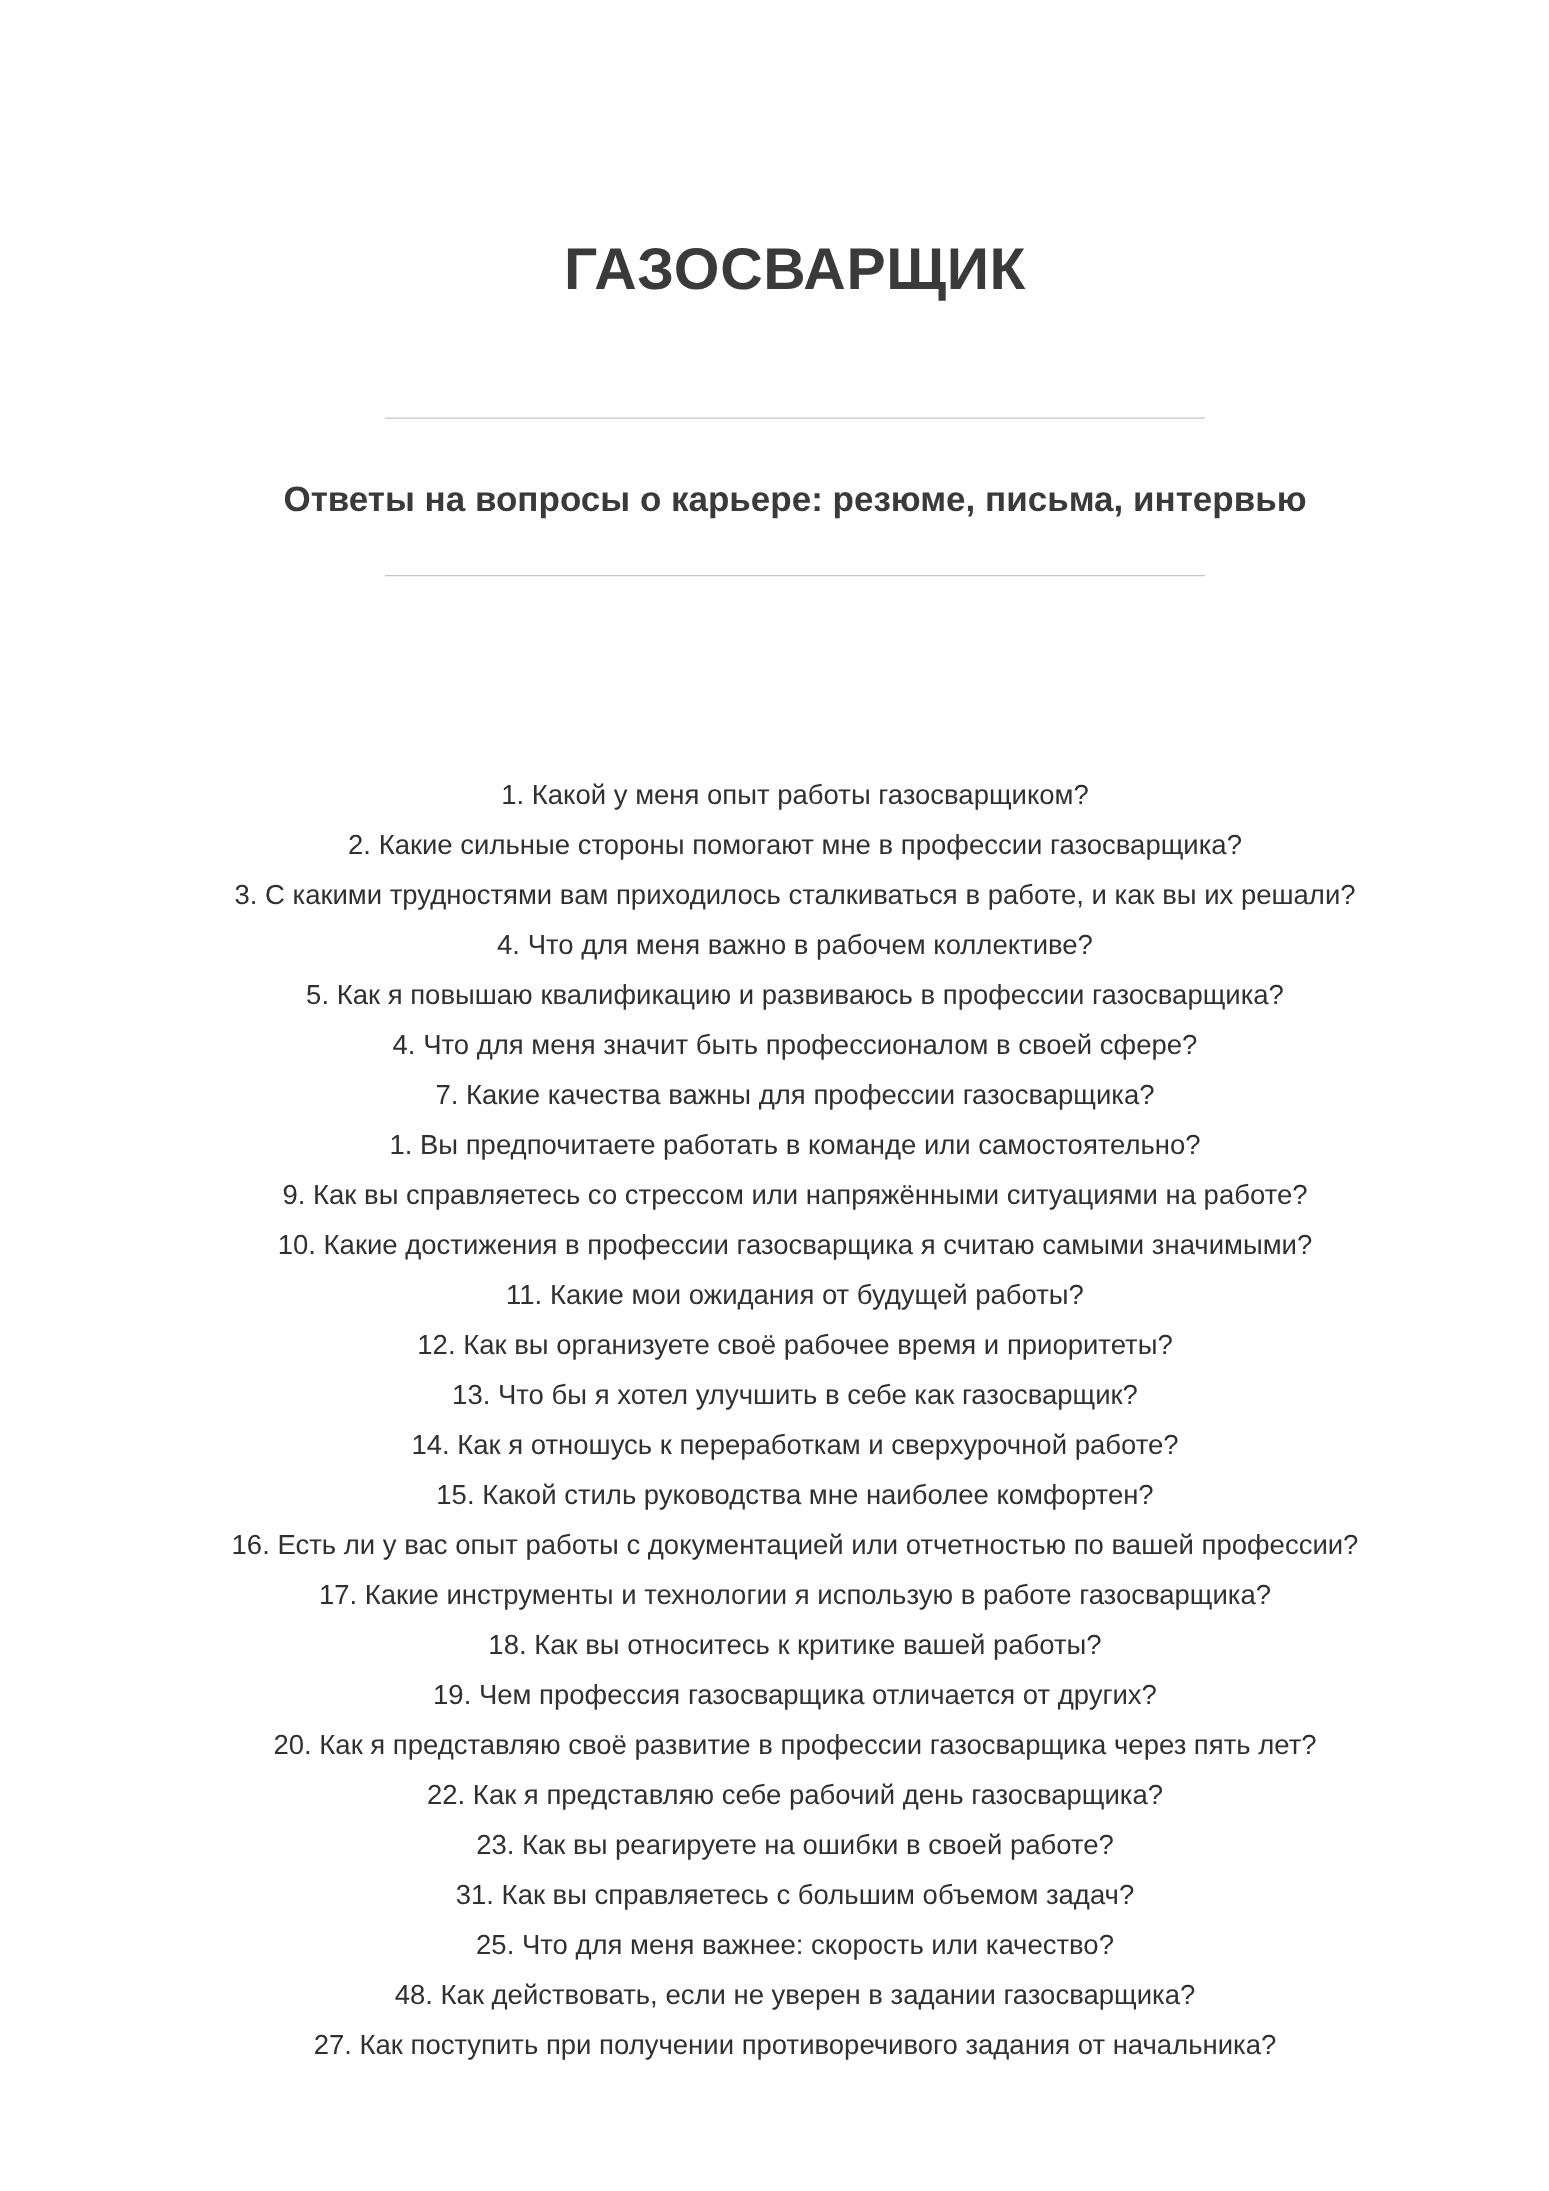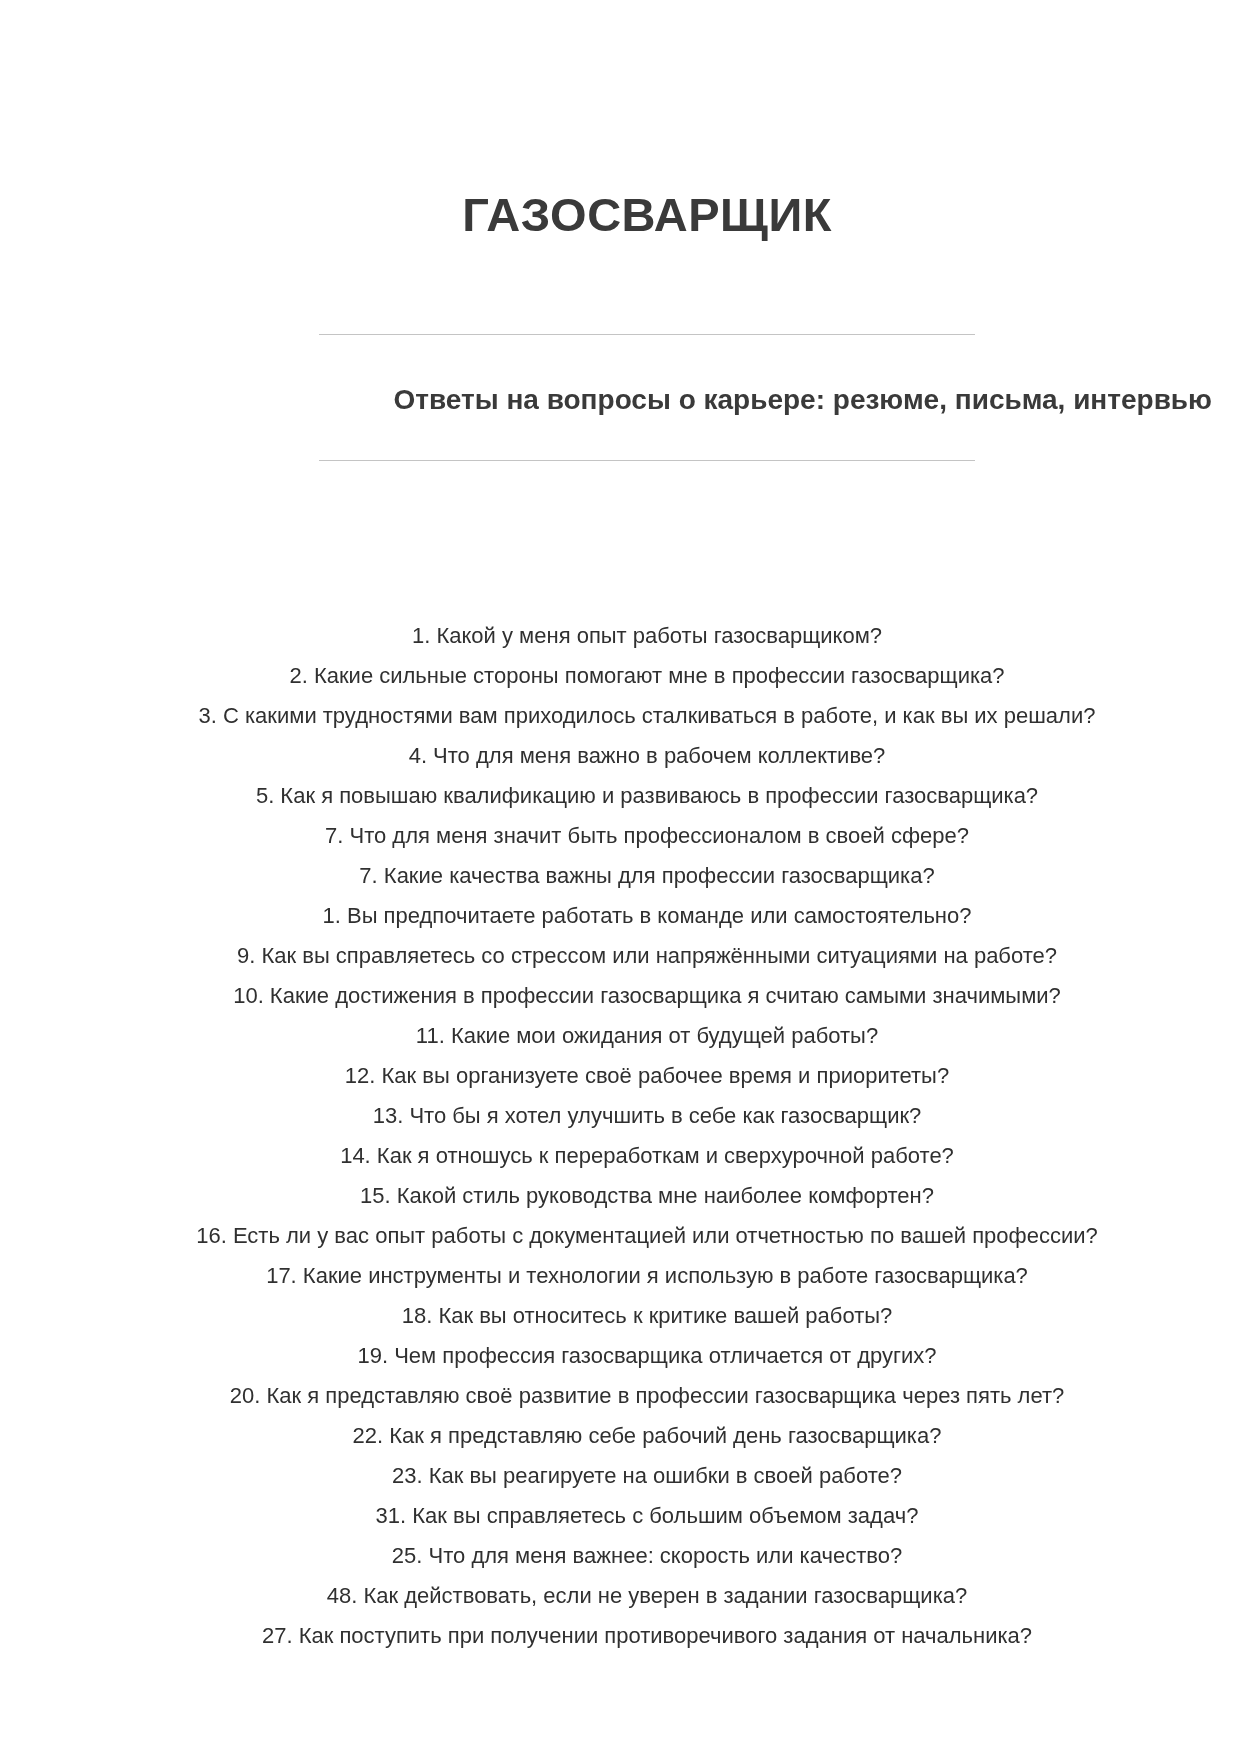--- a/index.html
+++ b/index.html
@@ -23,7 +23,7 @@
   .page {
     width: 1239px;
     height: 1753px;
-    padding: 0 27px 0 82px;
+    padding: 0 49px 0 82px;
     background: var(--bg);
   }
   .page-title {

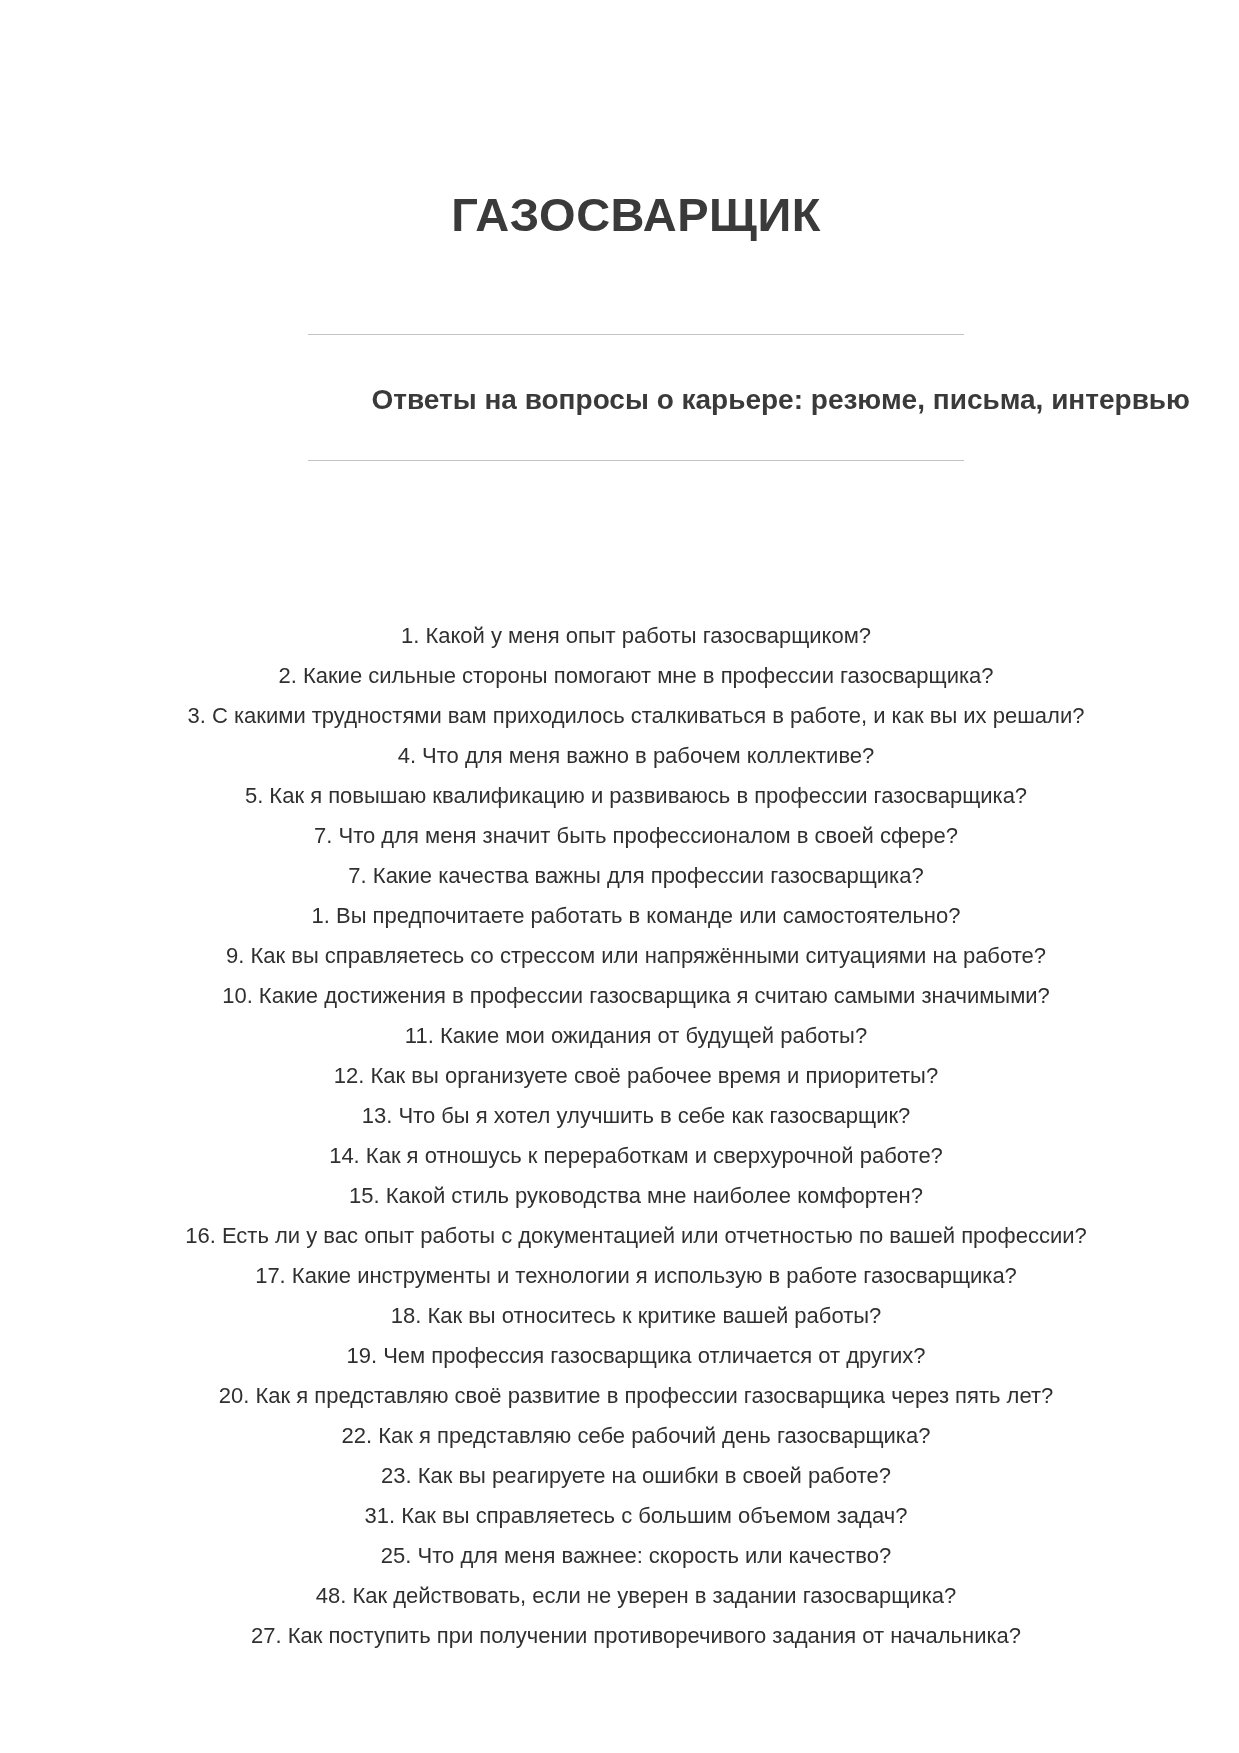--- a/index.html
+++ b/index.html
@@ -49,7 +49,7 @@
     font-size: 28px;
     line-height: 36px;
     font-weight: 700;
-    text-align: right;
+    text-align: center;
     color: var(--text-title);
   }
   .questions {

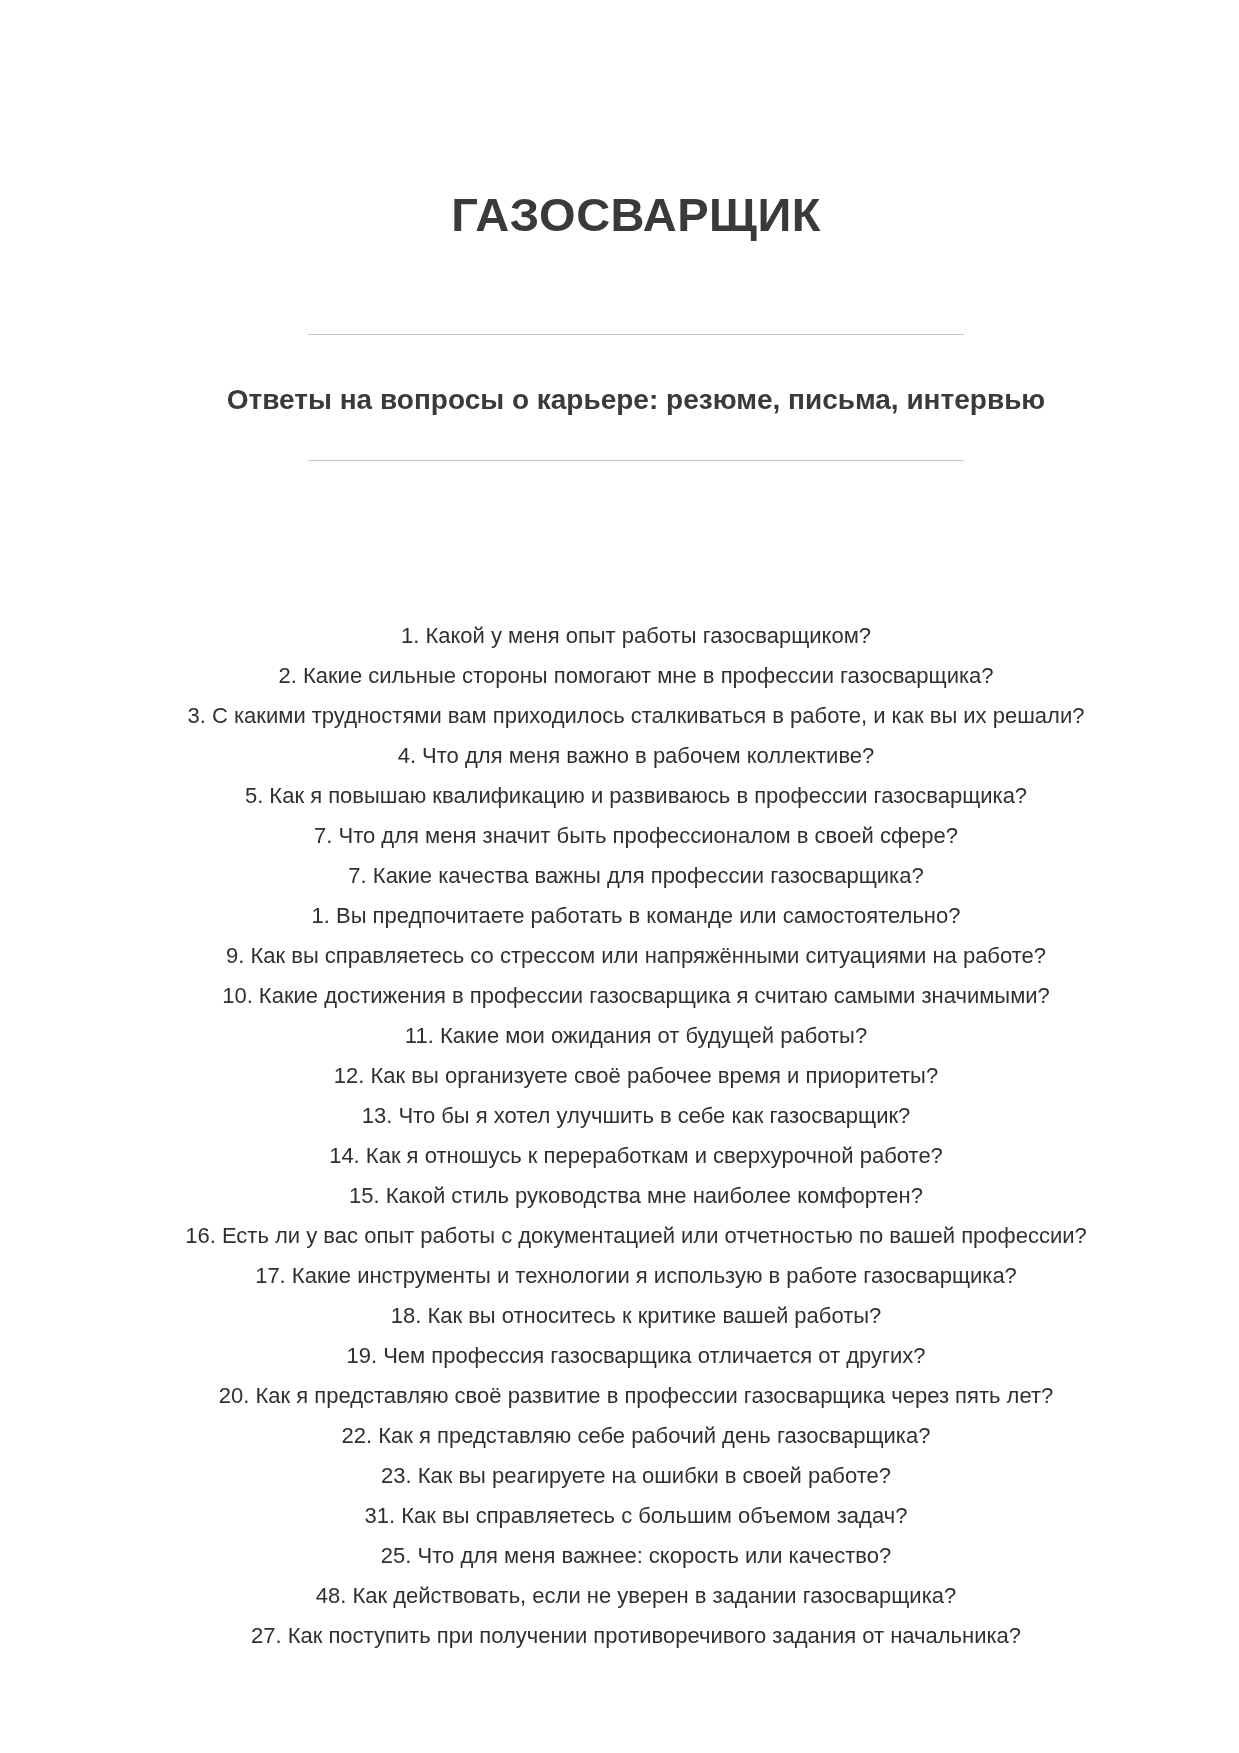--- a/index.html
+++ b/index.html
@@ -81,7 +81,7 @@
       <div class="question">3. С какими трудностями вам приходилось сталкиваться в работе, и как вы их решали?</div>
       <div class="question">4. Что для меня важно в рабочем коллективе?</div>
       <div class="question">5. Как я повышаю квалификацию и развиваюсь в профессии газосварщика?</div>
-      <div class="question">7. Что для меня значит быть профессионалом в своей сфере?</div>
+      <div class="question">4. Что для меня значит быть профессионалом в своей сфере?</div>
       <div class="question">7. Какие качества важны для профессии газосварщика?</div>
       <div class="question">1. Вы предпочитаете работать в команде или самостоятельно?</div>
       <div class="question">9. Как вы справляетесь со стрессом или напряжёнными ситуациями на работе?</div>

